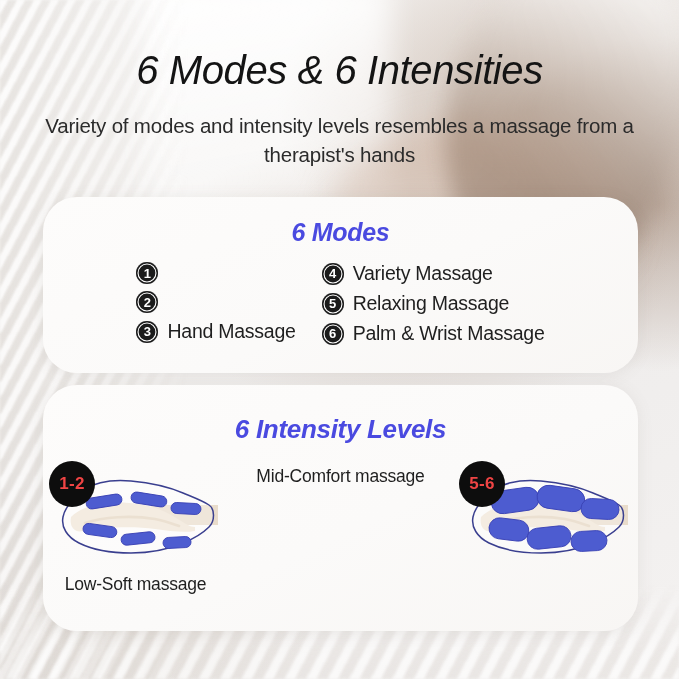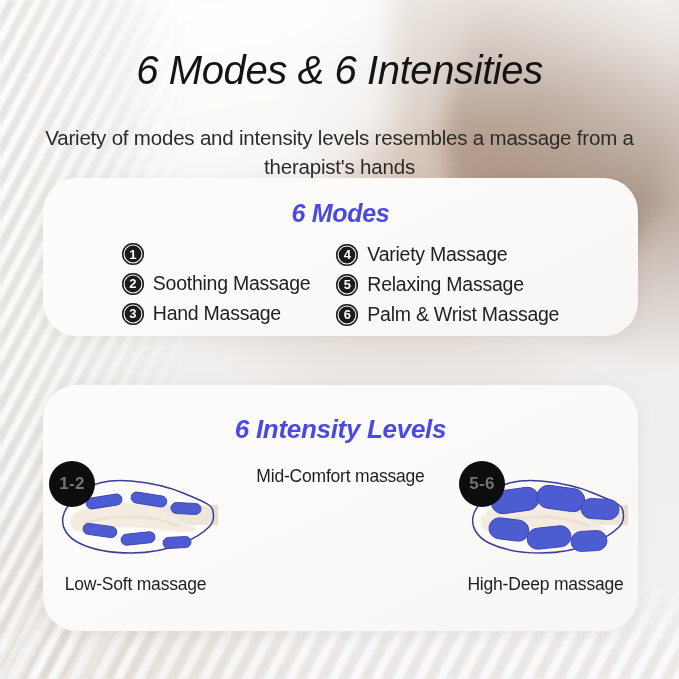--- a/index.html
+++ b/index.html
@@ -115,7 +115,7 @@
     color: #141414;
   }
   .subtitle {
-    margin: 30px auto 0;
+    margin: 18px auto 0;
     width: 600px;
     font-size: 20.5px;
     line-height: 1.42;

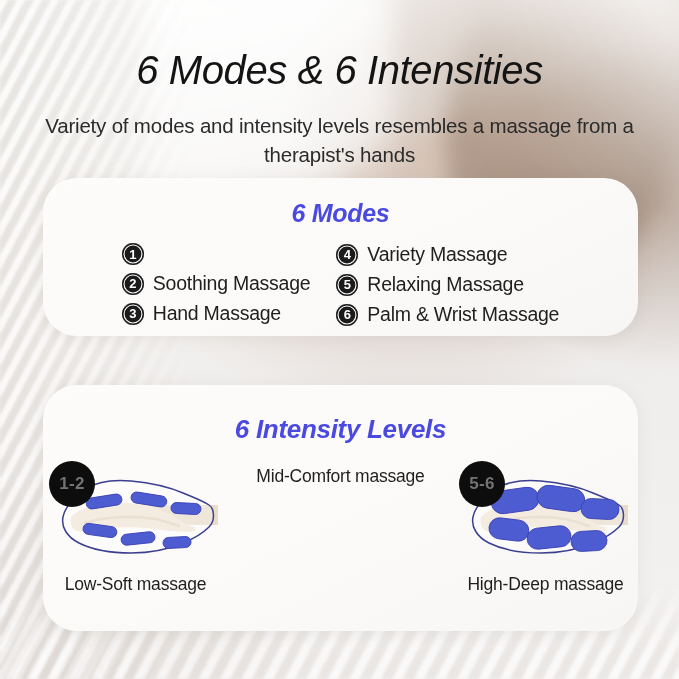--- a/index.html
+++ b/index.html
@@ -135,8 +135,8 @@
     z-index: 6;
   }
   #card-modes {
-    top: 178px;
-    height: 158px;
+    top: 197px;
+    height: 176px;
   }
   #card-intensity {
     top: 385px;

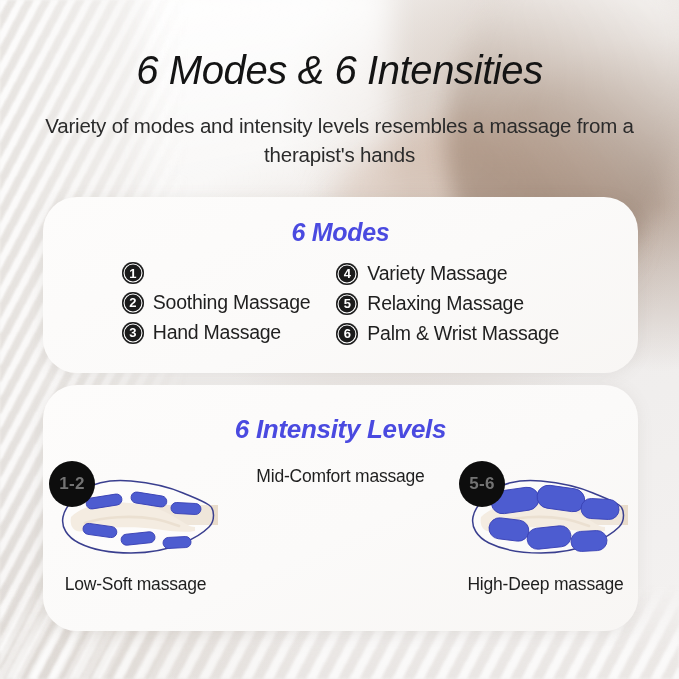--- a/index.html
+++ b/index.html
@@ -275,7 +275,6 @@
         </div>
         <div class="mode-item">
           <span class="num-badge">2</span>
-          <span class="mode-label">Soothing Massage</span>
         </div>
         <div class="mode-item">
           <span class="num-badge">3</span>

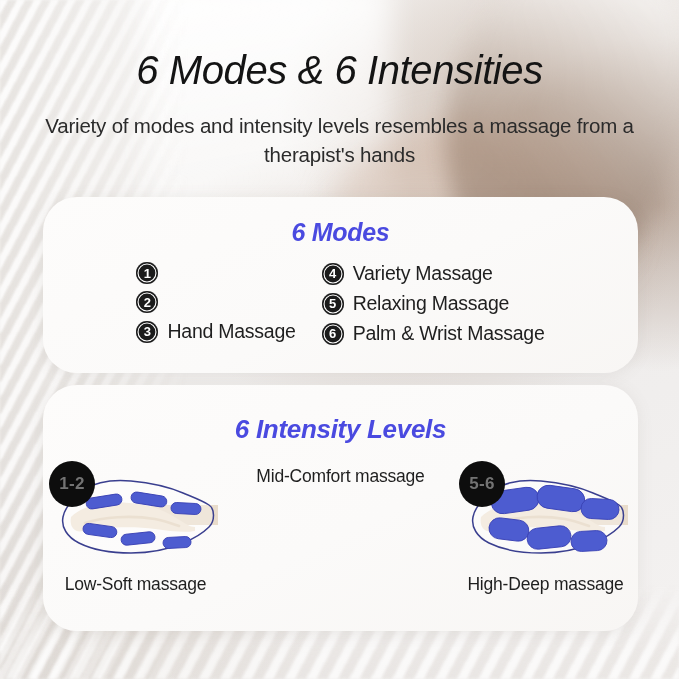--- a/index.html
+++ b/index.html
@@ -223,7 +223,7 @@
     height: 46px;
     border-radius: 50%;
     background: #0d0d0d;
-    color: #737373;
+    color: #ef4444;
     font-size: 17px;
     font-weight: bold;
     display: flex;

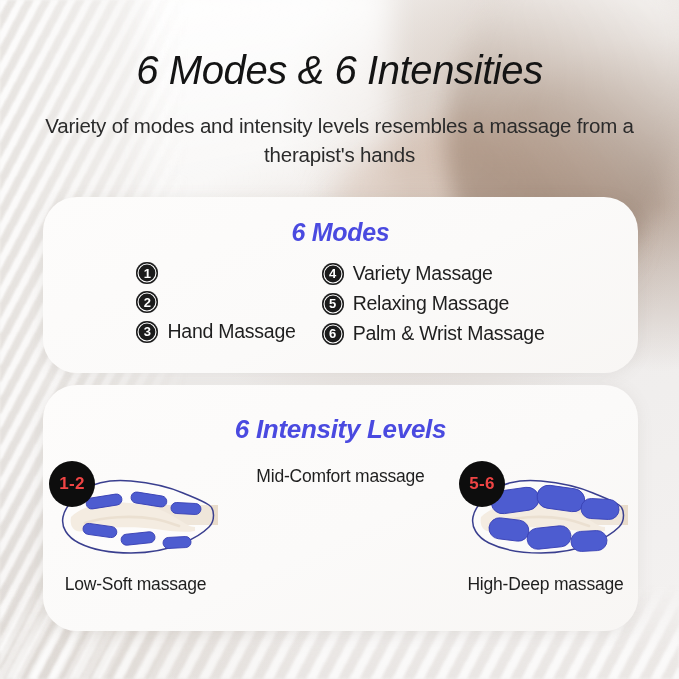--- a/index.html
+++ b/index.html
@@ -349,7 +349,6 @@
           </svg>
           <div class="range-badge">5-6</div>
         </div>
-        <div class="intensity-caption">High-Deep massage</div>
       </div>
 
     </div>

